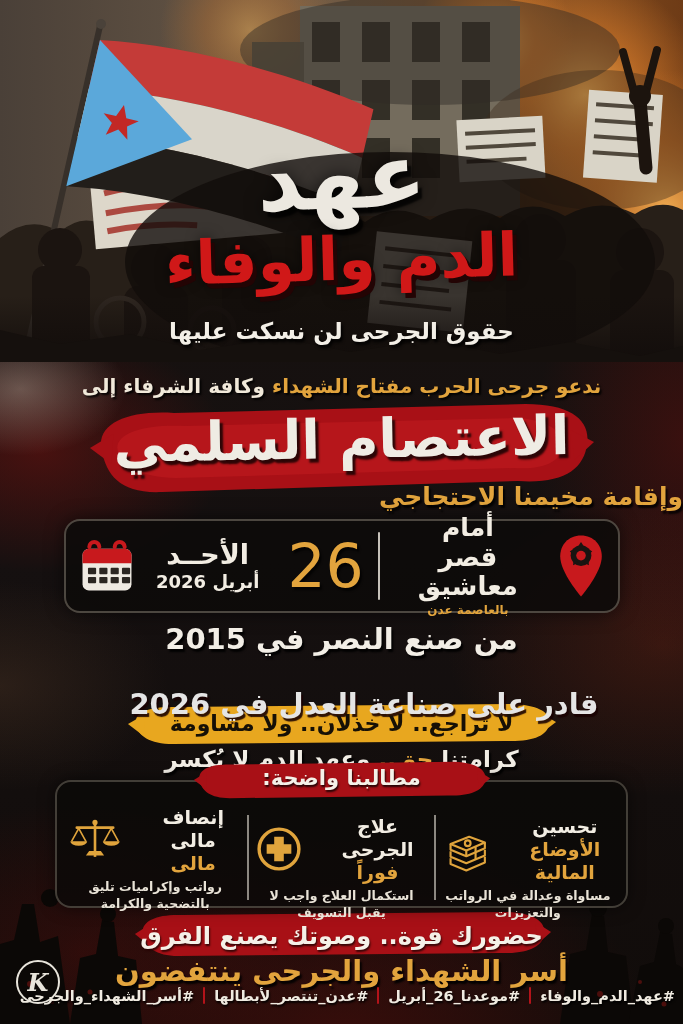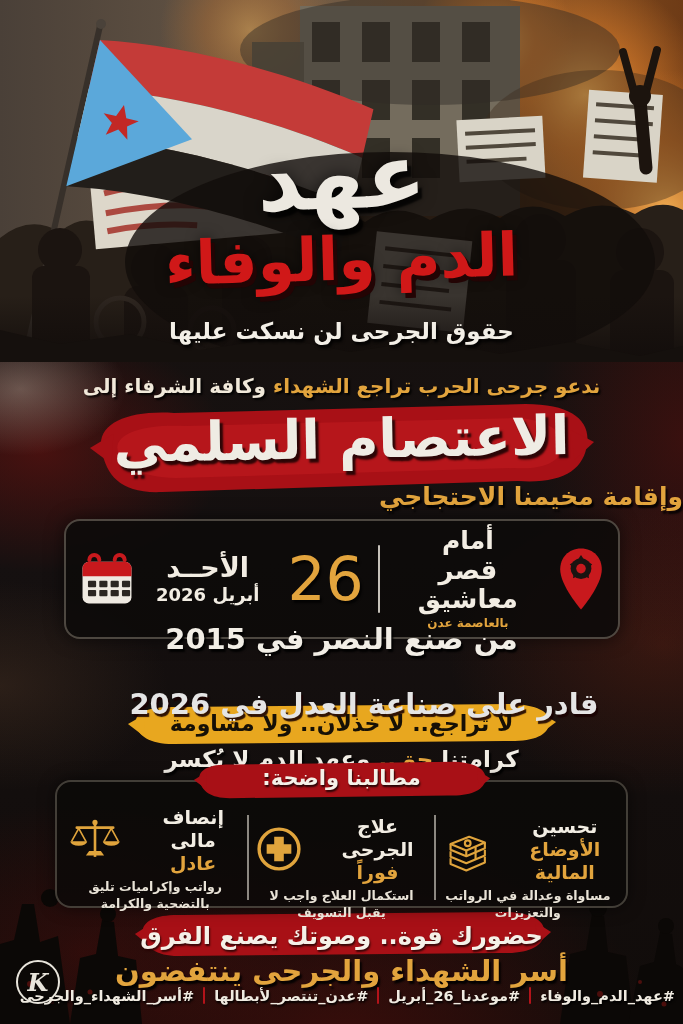--- a/index.html
+++ b/index.html
@@ -233,7 +233,7 @@
 
   <div class="abs ctr ar invite z3">
     <span class="gold">ندعو جرحى الحرب</span>
-    <span class="gold">تراجع الشهداء</span>
+    <span class="gold">مفتاح الشهداء</span>
     <span class="cream">وكافة الشرفاء إلى</span>
   </div>
 

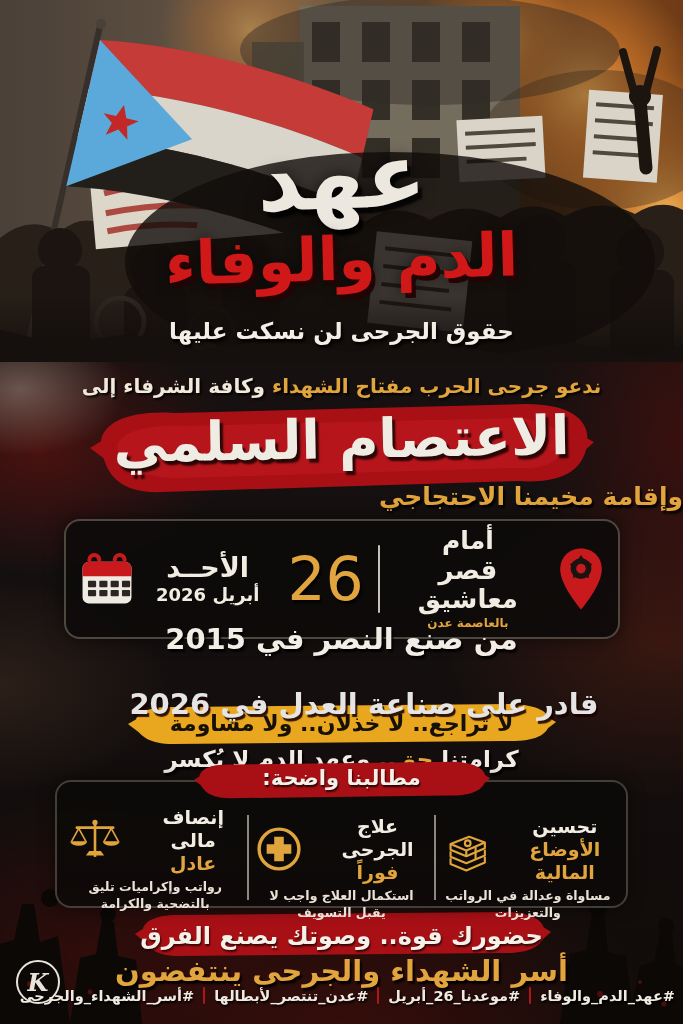--- a/index.html
+++ b/index.html
@@ -47,7 +47,7 @@
     text-shadow:2px 3px 2px rgba(0,0,0,.85);text-align:right;}
 
   .datebox{
-    left:64px;top:519px;width:556px;height:120px;z-index:3;
+    left:64px;top:519px;width:556px;height:94px;z-index:3;
     background:rgba(13,10,9,.88);
     border:2px solid rgba(196,186,166,.35);border-radius:16px;
     display:flex;direction:rtl;align-items:center;box-sizing:border-box;

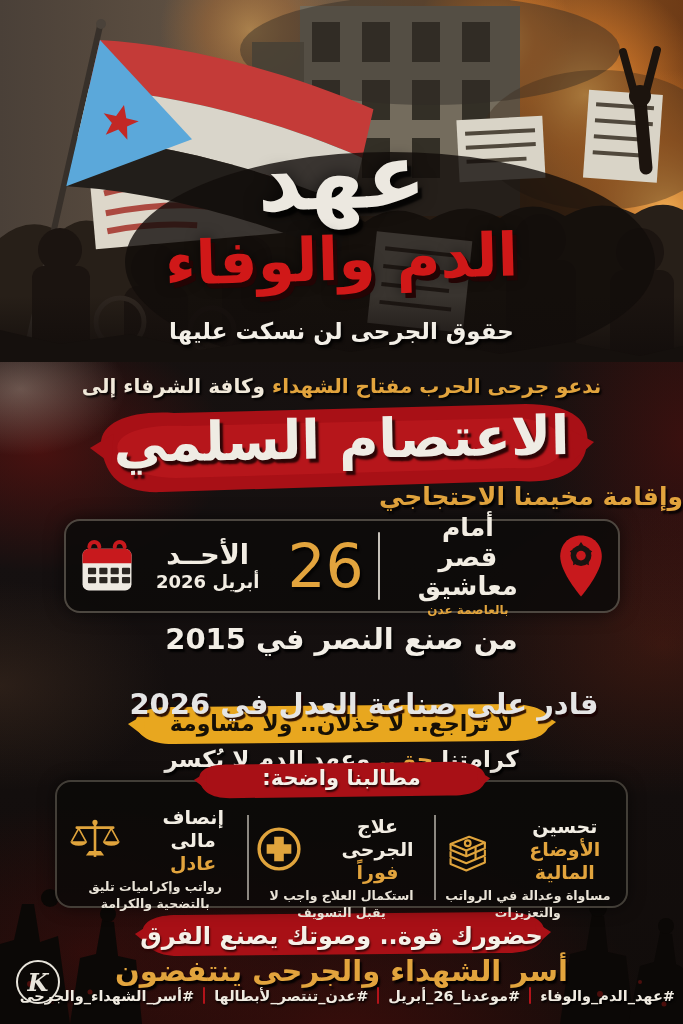--- a/index.html
+++ b/index.html
@@ -352,7 +352,7 @@
       <div class="d-titlerow">
         <div class="d-title">
           <span class="t1">إنصاف مالى</span>
-          <span class="t2">عادل</span>
+          <span class="t2">مالى</span>
         </div>
         <svg class="d-icon" width="52" height="52" viewBox="0 0 80 80">
           <g fill="#e0a43c">

